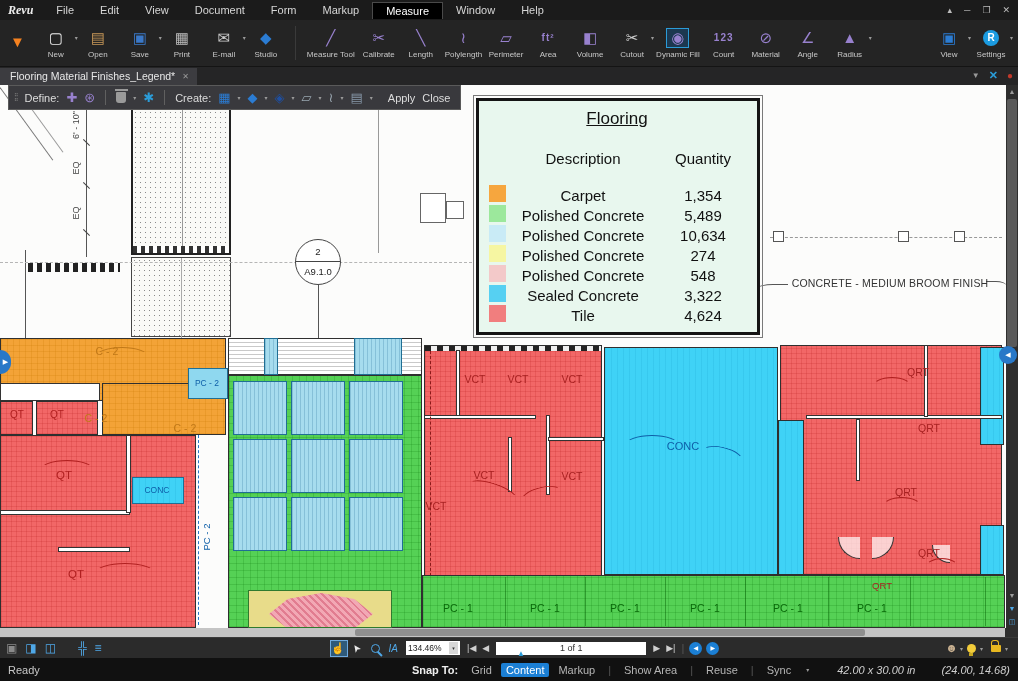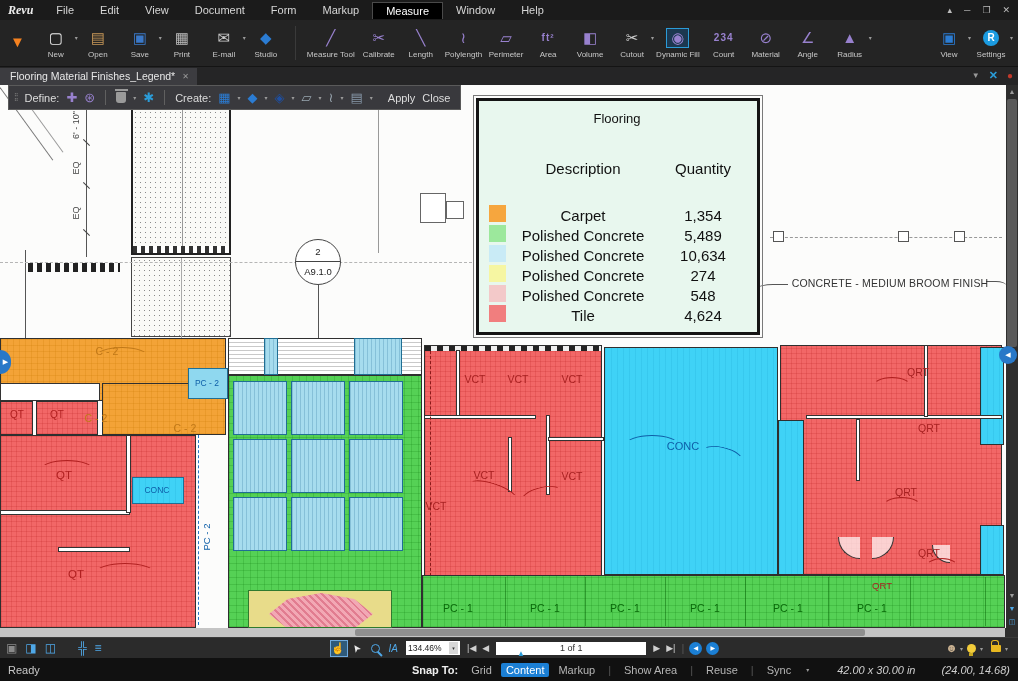--- a/index.html
+++ b/index.html
@@ -234,7 +234,7 @@
           <span class="tl">Dynamic Fill</span>
         </div>
         <div class="tool">
-          <span class="ic" style="color: rgb(152, 129, 206); font-size: 10px; font-weight: bold; letter-spacing: 1px;">234</span>
+          <span class="ic" style="color: rgb(152, 129, 206); font-size: 10px; font-weight: bold; letter-spacing: 1px;">123</span>
           <span class="tl">Count</span>
         </div>
         <div class="tool">

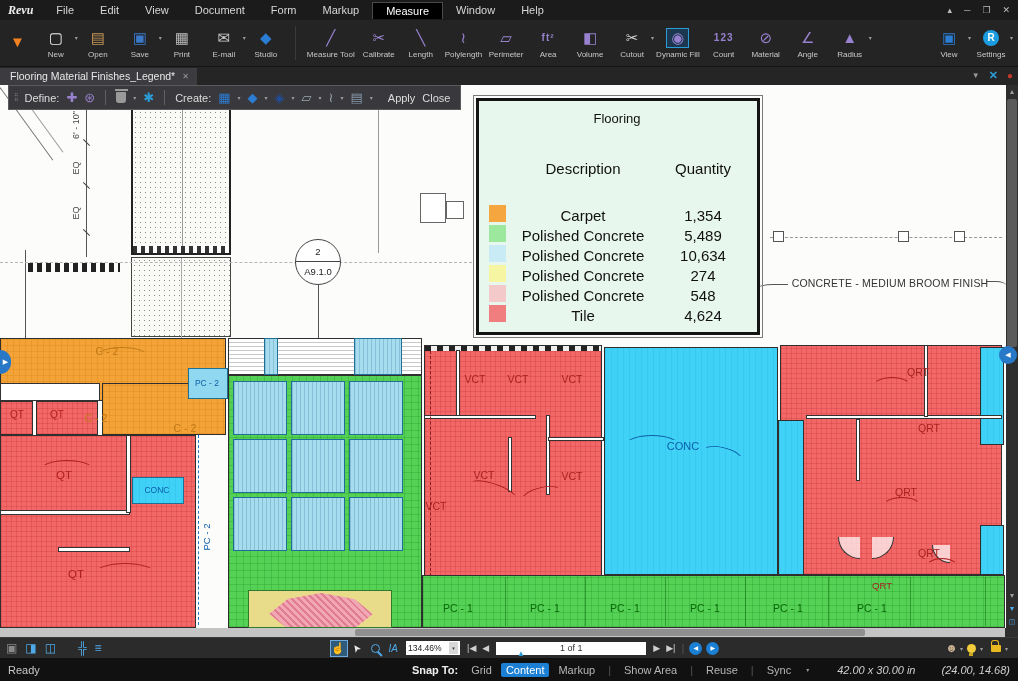--- a/index.html
+++ b/index.html
@@ -72,7 +72,7 @@
   .legend { position:absolute; left:476px; top:13px; width:284px; height:237px; background:#E8F7EE;
     border:3px solid #141414; outline:1px solid #7A7A7A; outline-offset:2px;
     display:flex; flex-direction:column; padding:5px 8px 7px 6px; z-index:20; color:#111; }
-  .legend-title { text-align:center; font-size:13px; height:25px; line-height:25px; }
+  .legend-title { text-align:center; font-size:17px; height:25px; line-height:25px;text-decoration:underline; }
   .lgrid { display:grid; grid-template-columns:24px 1fr 92px; align-items:center; flex:1; }
   .lgrid .ldesc { text-align:center; }
   .lgrid .lqty { text-align:center; }

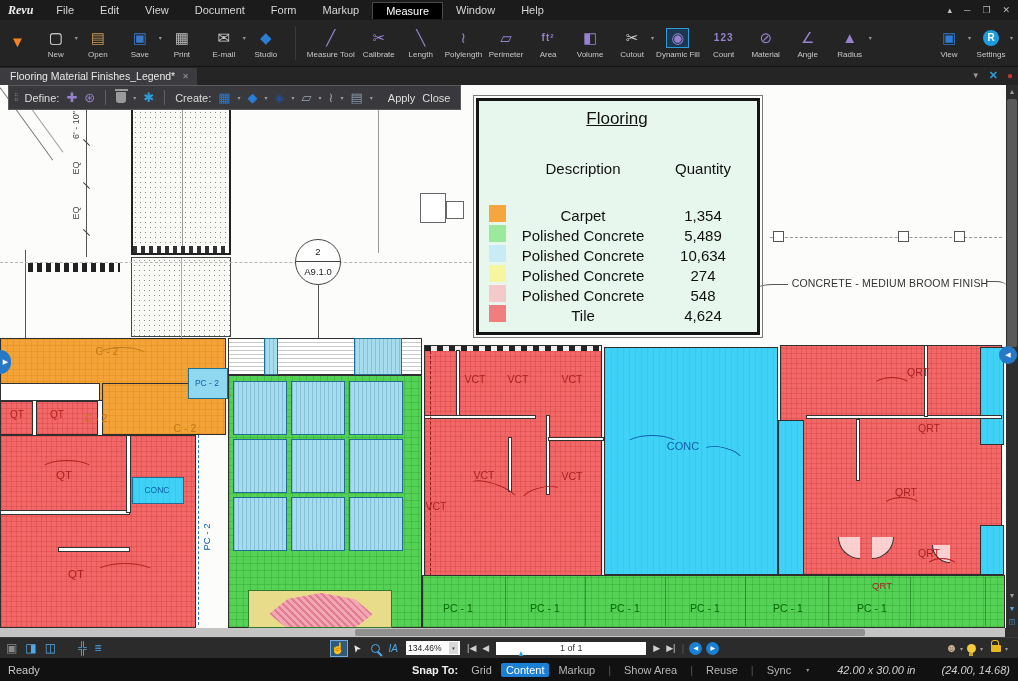--- a/index.html
+++ b/index.html
@@ -467,6 +467,11 @@
             <span class="lqty">548</span>
           </div>
 
+          <div class="lgrid lrow">
+            <span><span class="swatch" style="background: rgb(86, 208, 242);"></span></span>
+            <span class="ldesc">Sealed Concrete</span>
+            <span class="lqty">3,322</span>
+          </div>
 
           <div class="lgrid lrow">
             <span><span class="swatch" style="background: rgb(241, 126, 126);"></span></span>

